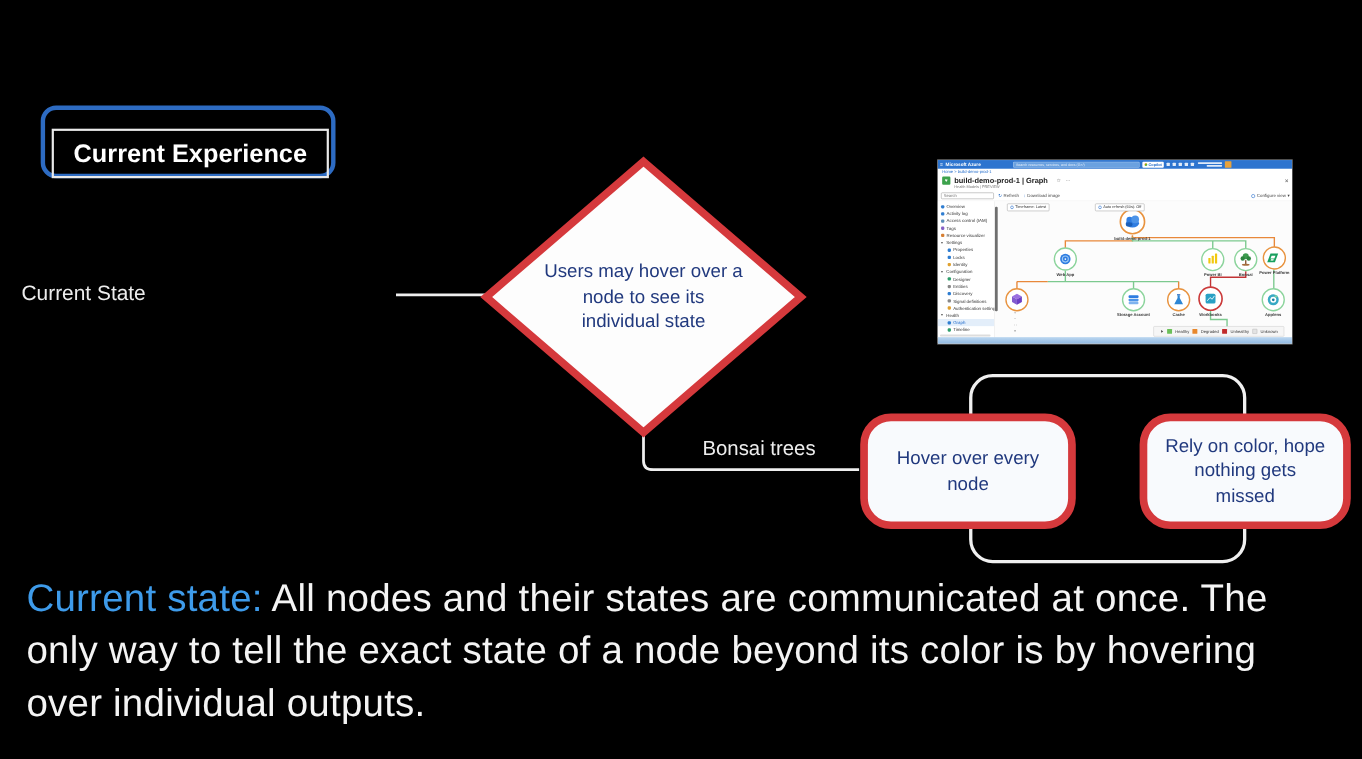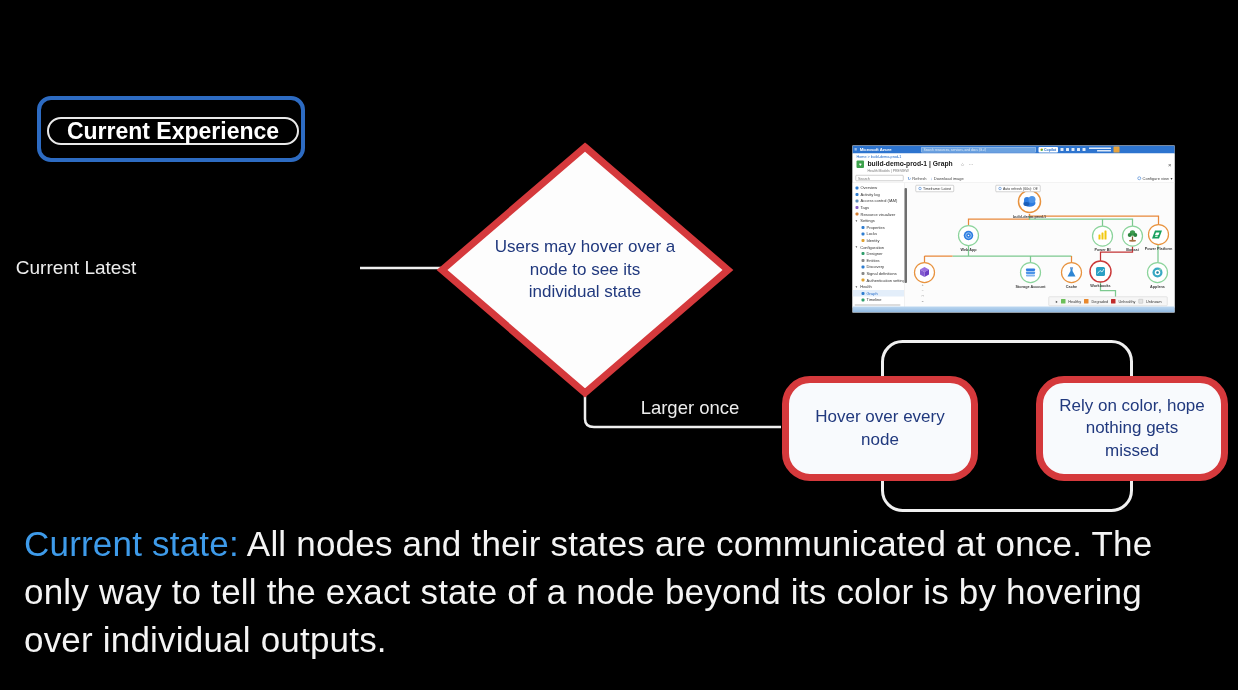--- a/index.html
+++ b/index.html
@@ -15,8 +15,8 @@
   .title-bar span{color:#fff;font-size:45px;font-weight:bold;letter-spacing:.5px;}
   .tab-outer{position:absolute;left:37px;top:96px;width:268px;height:66px;background:#000;
     border:4px solid #2D6BC2;border-radius:14px;z-index:4;}
-  .tab-inner{position:absolute;left:6px;top:17px;width:252px;height:28px;border:2.5px solid #E9E9E9;
-    border-radius:16px;display:flex;align-items:center;justify-content:center;}
+  .tab-inner{position:absolute;left:6px;top:17px;width:252px;height:45px;border:2.5px solid #E9E9E9;
+    border-radius:0;display:flex;align-items:center;justify-content:center;}
   .tab-inner span{color:#fff;font-size:23px;font-weight:bold;}
 
   

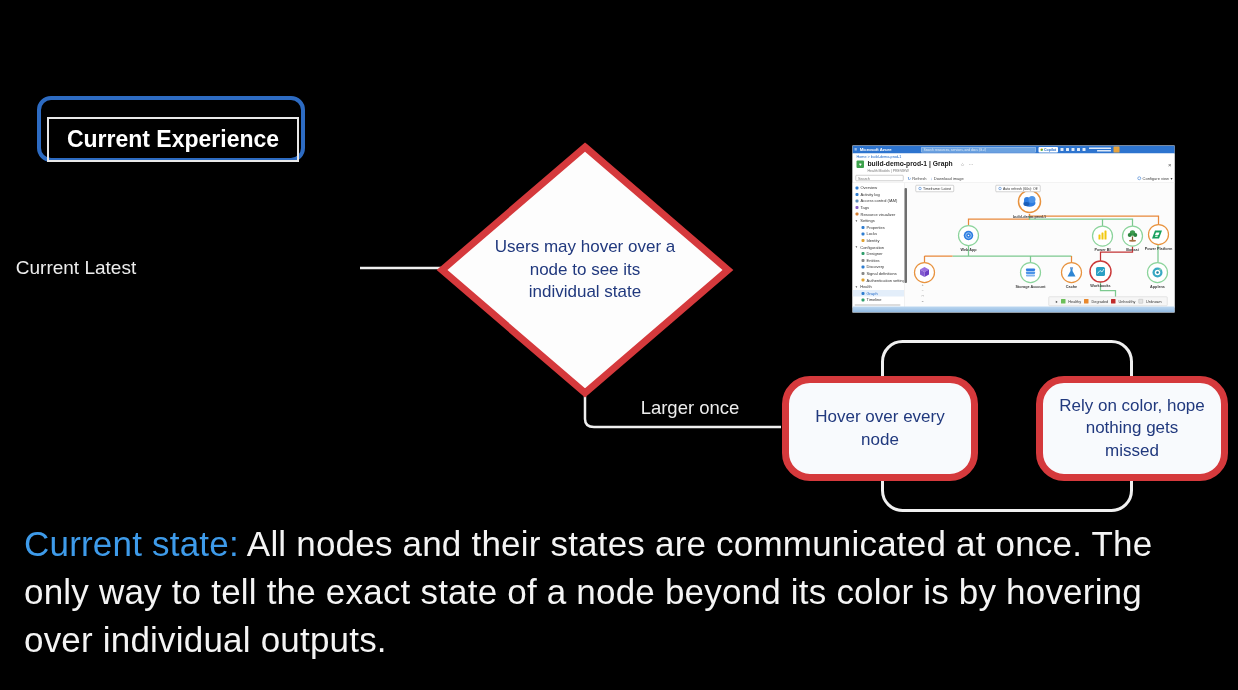--- a/index.html
+++ b/index.html
@@ -124,7 +124,7 @@
     </div>
   </div>
 
-  <div class="lbl-current-state">Current Latest</div>
+  <div class="lbl-current-state">Current State</div>
   <div class="diamond-text">
     <span>Users may hover over a node to see its individual state</span>
   </div>

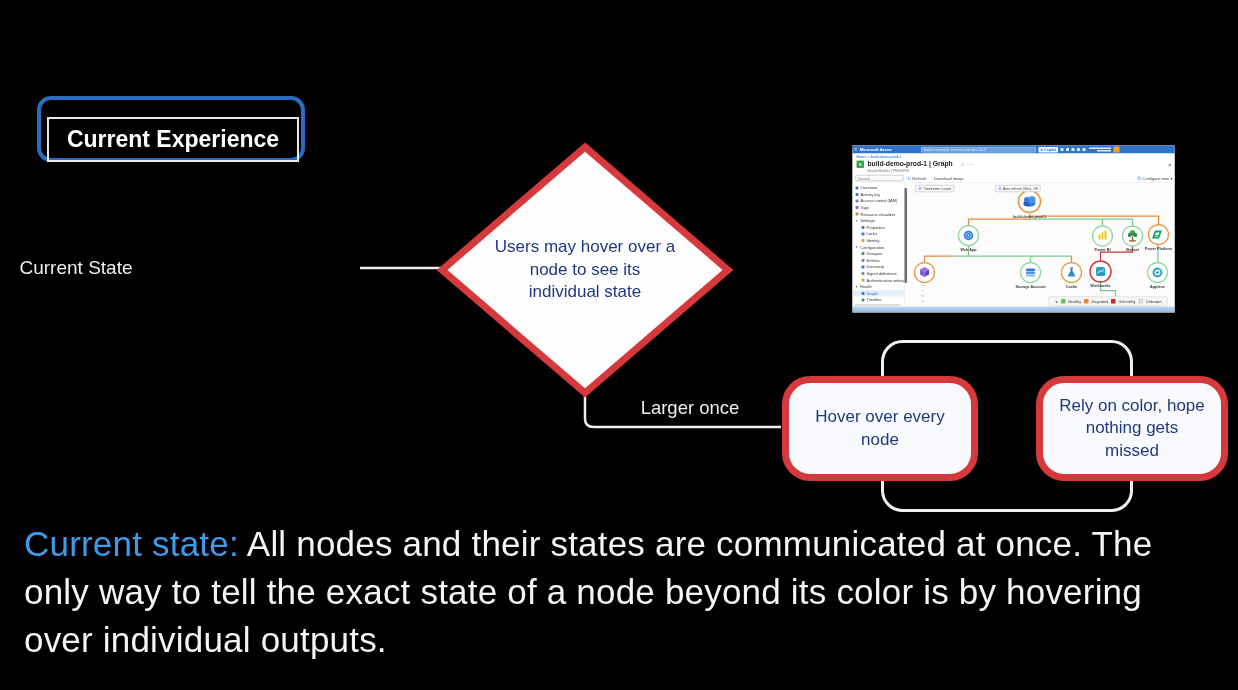--- a/index.html
+++ b/index.html
@@ -128,7 +128,7 @@
   <div class="diamond-text">
     <span>Users may hover over a node to see its individual state</span>
   </div>
-  <div class="lbl-larger-trees">Larger once</div>
+  <div class="lbl-larger-trees">Bonsai trees</div>
   <div class="red-box b1">
     <span>Hover over every node</span>
   </div>

